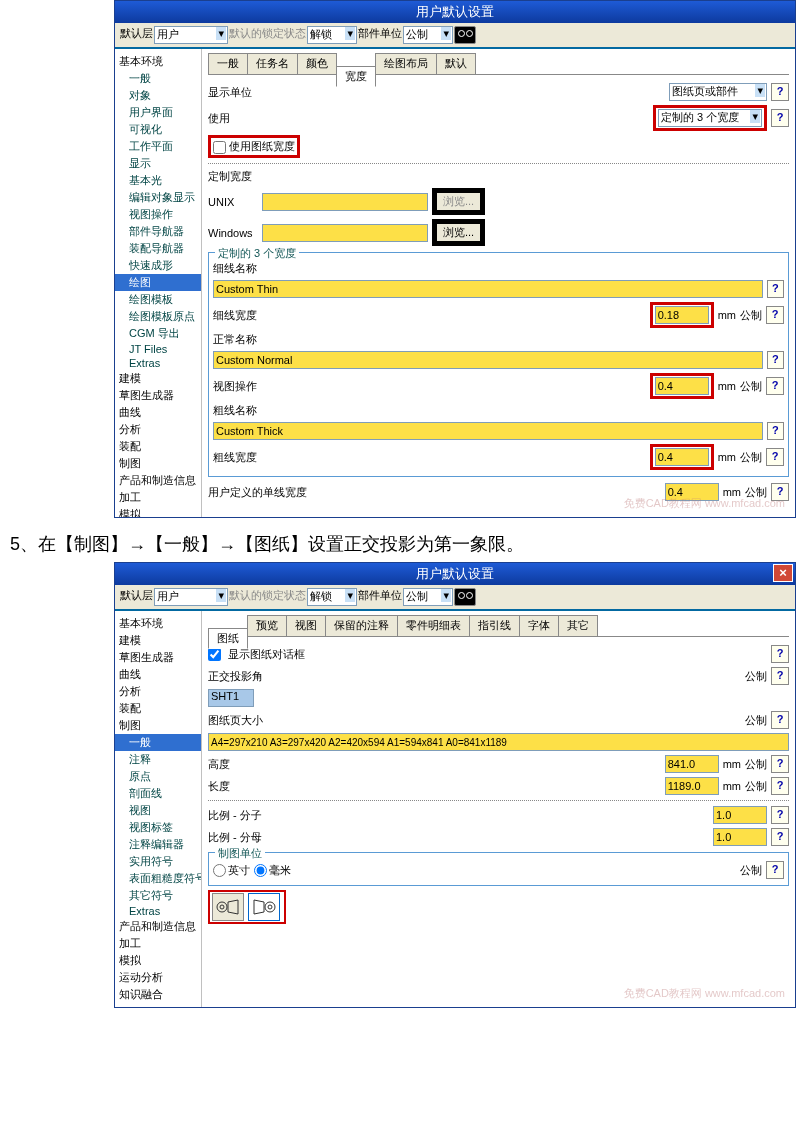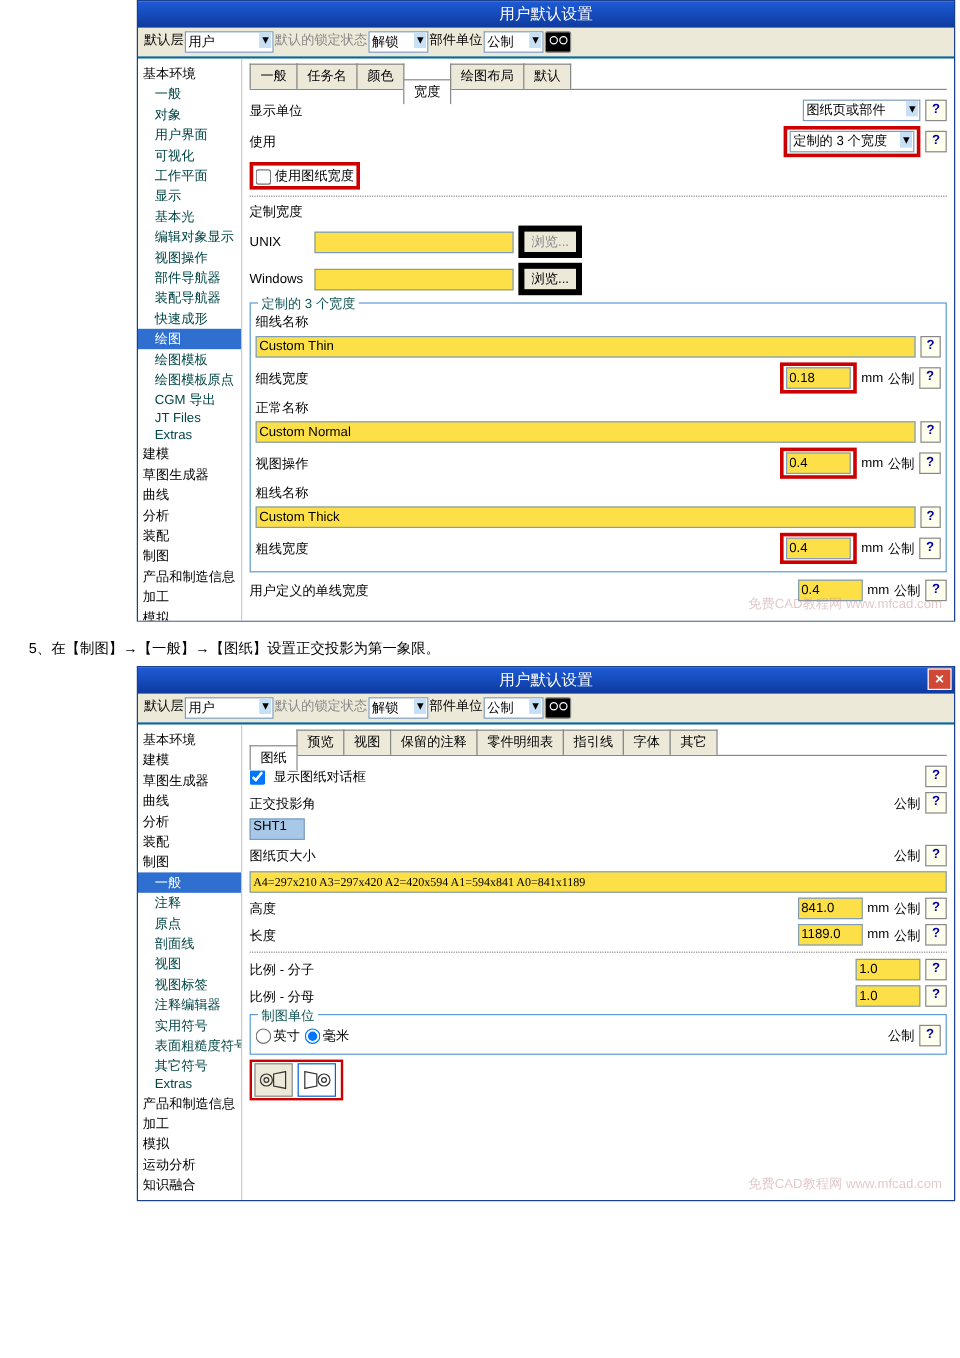--- a/index.html
+++ b/index.html
@@ -39,7 +39,7 @@
 input[type=radio]{margin:0 2px 0 0;vertical-align:middle}
 .divider{border-top:1px dotted #888;margin:3px 0}
 .watermark{position:absolute;right:10px;bottom:6px;opacity:.4;font-size:11px;color:#b77}
-.instruction{padding:6px 24px;font-size:12px}
+.instruction{padding:6px 10px;font-size:18px}
 .proj-btn{width:30px;height:26px;border:1px solid #888;background:#ece9d8;display:inline-flex;align-items:center;justify-content:center;margin-right:2px}
 .proj-btn svg{width:24px;height:20px}
 .flex-r{display:flex;align-items:center;gap:2px}

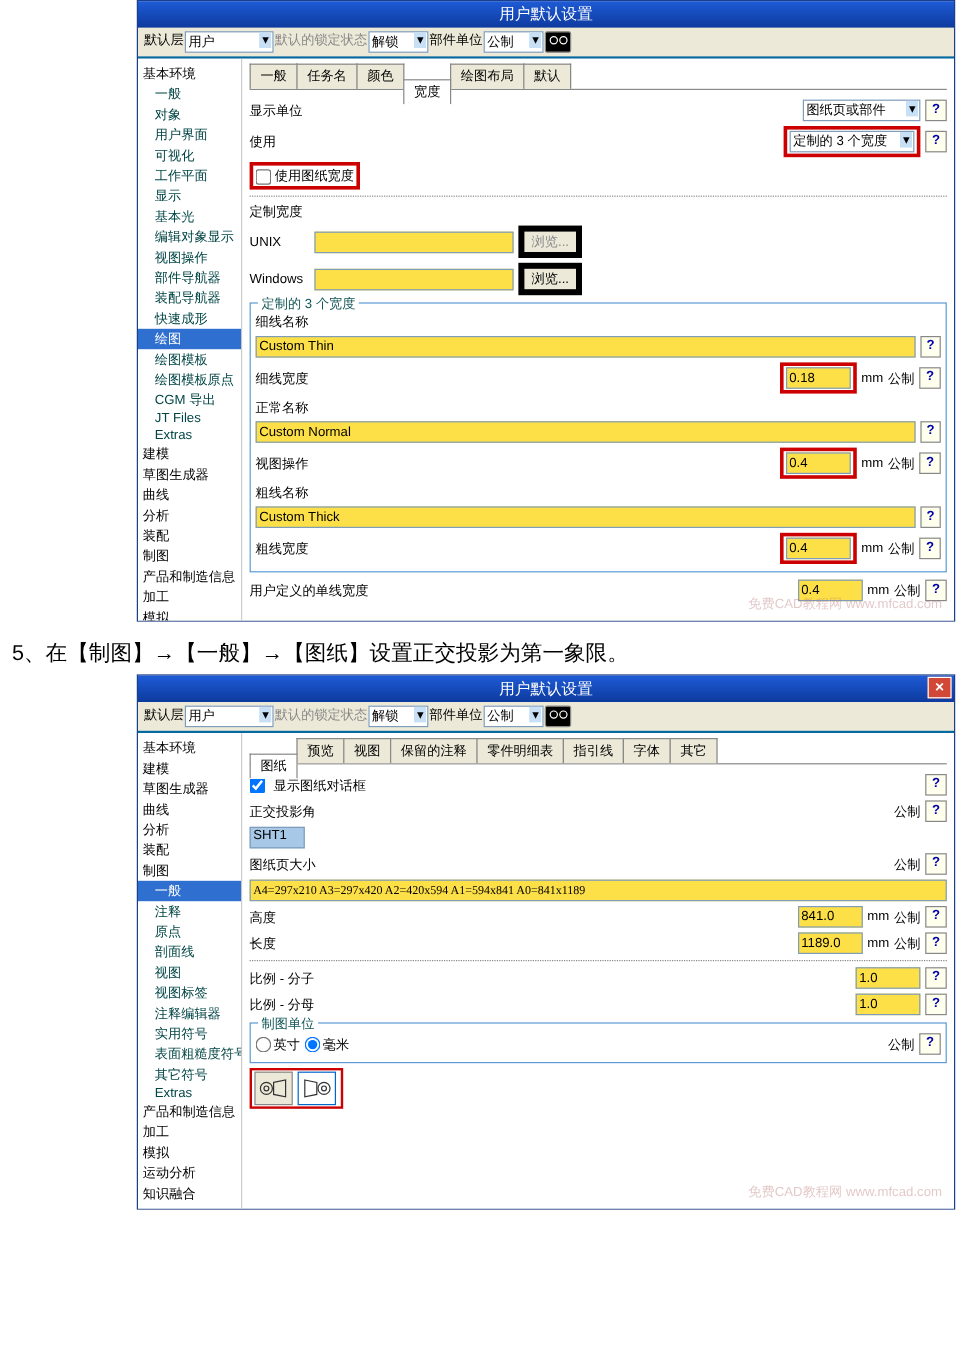--- a/index.html
+++ b/index.html
@@ -268,7 +268,7 @@
             <span class="help">?</span>
           </div>
       <div class="row">
-            <input class="inp" style="width: 100%; font-family: Liberation Serif, serif; font-size: 10px;" value="A4=297x210 A3=297x420 A2=420x594 A1=594x841 A0=841x1189">
+            <input class="inp" style="width: 100%; font-family: Liberation Sans, sans-serif; font-size: 10px;" value="A4=297x210 A3=297x420 A2=420x594 A1=594x841 A0=841x1189">
           </div>
       <div class="row">
             <span class="lbl">高度</span>

